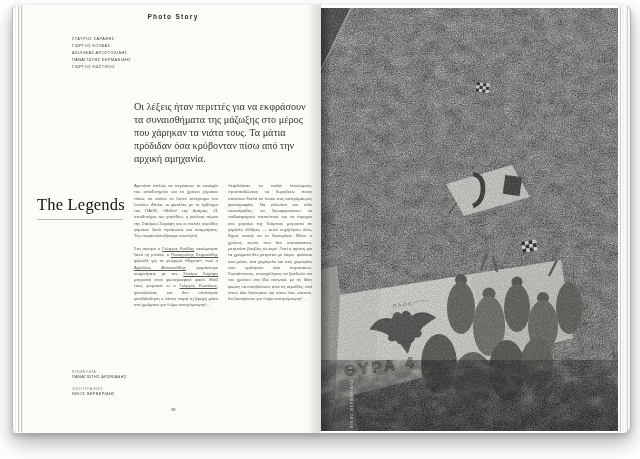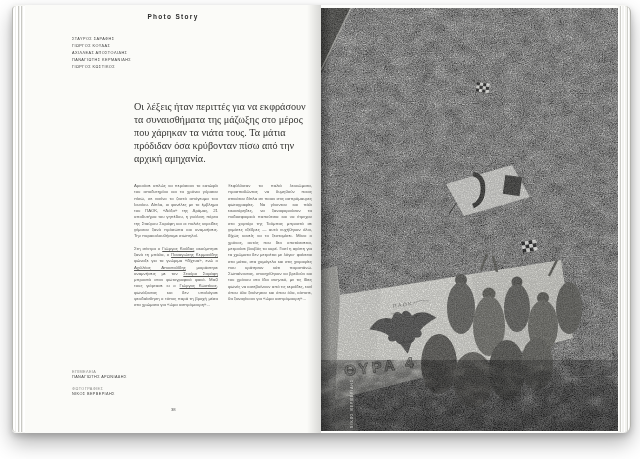--- a/index.html
+++ b/index.html
@@ -91,6 +91,10 @@
 
       <p class="quote">Οι λέξεις ήταν περιττές για να εκφράσουν τα συναισθήματα της μάζωξης στο μέρος που χάρηκαν τα νιάτα τους. Τα μάτια πρόδιδαν όσα κρύβονταν πίσω από την αρχική αμηχανία.</p>
 
+      <div class="title-block">
+        <h1>The Legends</h1>
+        <div class="title-rule"></div>
+      </div>
 
       <div class="col col1">
         <p>Αρκούσε απλώς να περάσουν το κατώφλι του αποδυτηρίου και τα χρόνια γύρισαν πίσω, σε εκείνο το ζεστό απόγευμα του Ιουνίου. Δίπλα, οι φανέλες με το έμβλημα του ΠΑΟΚ, «Δόξα» της Δράμας, 21 αποδυτήρια του γηπέδου, η γυάλινη πόρτα της Σταύρου Σαράφη και οι παλιές κερκίδες γέμισαν ξανά πρόσωπα και αναμνήσεις. Την παρακολουθήσαμε σιωπηλοί.</p>

